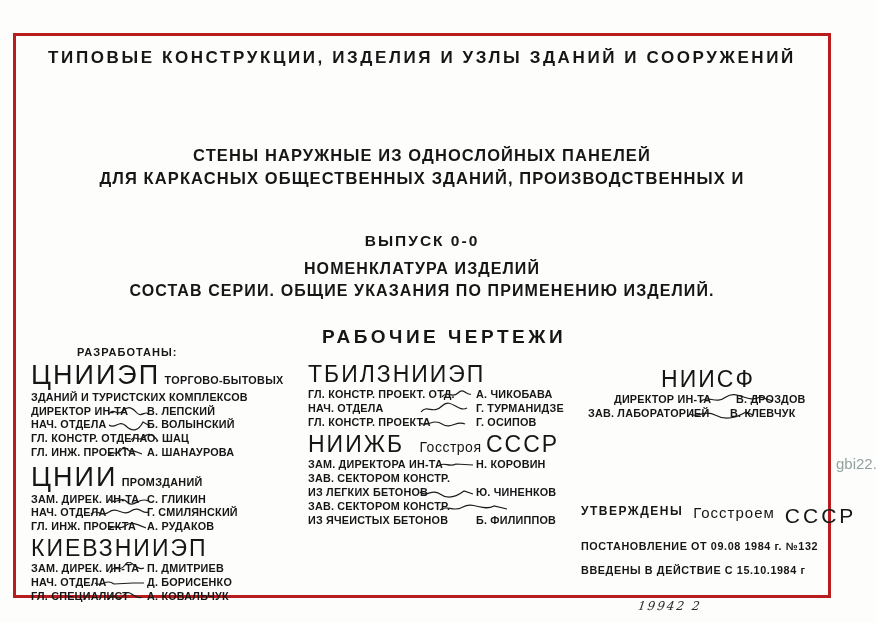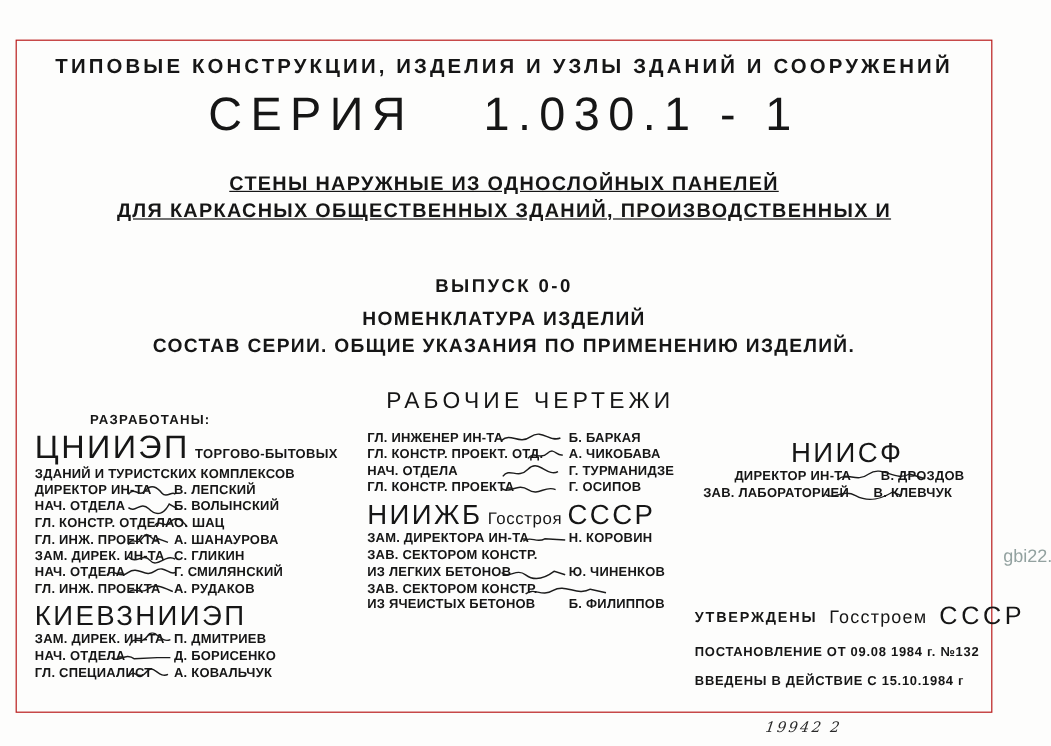--- a/index.html
+++ b/index.html
@@ -5,7 +5,7 @@
   html,body{margin:0;padding:0;background:#f4f4f2;}
   .page{position:relative;width:876px;height:622px;background:#fdfdfc;color:#161616;
         font-family:"Liberation Sans",sans-serif;overflow:hidden;}
-  .frame{position:absolute;left:13px;top:33px;width:812px;height:559px;border:1px solid #b91c1c;}
+  .frame{position:absolute;left:13px;top:33px;width:812px;height:559px;border:3px solid #b91c1c;}
   .abs{position:absolute;}
   .ctr{left:0;right:0;text-align:center;}
   .toptitle{top:12px;font-size:17px;font-weight:700;letter-spacing:2.6px;white-space:nowrap;}

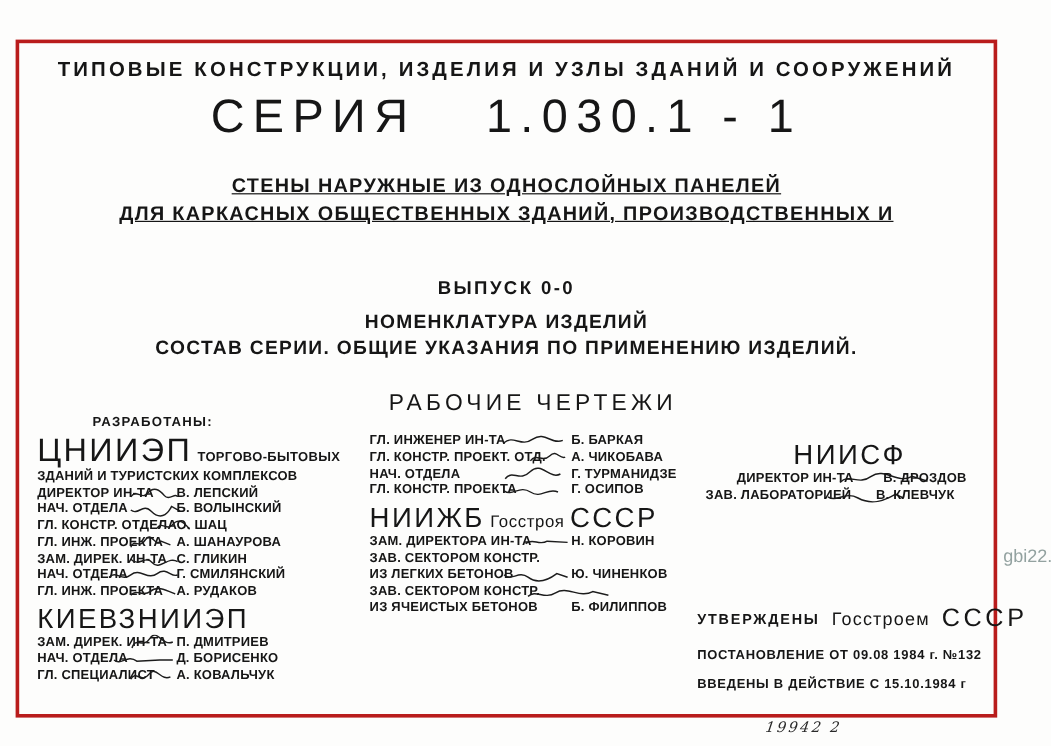--- a/index.html
+++ b/index.html
@@ -50,10 +50,6 @@
 
     <div class="abs ctr toptitle">ТИПОВЫЕ КОНСТРУКЦИИ, ИЗДЕЛИЯ И УЗЛЫ ЗДАНИЙ И СООРУЖЕНИЙ</div>
 
-    <div class="abs series">
-      <span>СЕРИЯ</span>
-      <span>1.030.1 - 1</span>
-    </div>
 
     <div class="abs ctr subtitle">
       <div>СТЕНЫ НАРУЖНЫЕ ИЗ ОДНОСЛОЙНЫХ ПАНЕЛЕЙ</div>

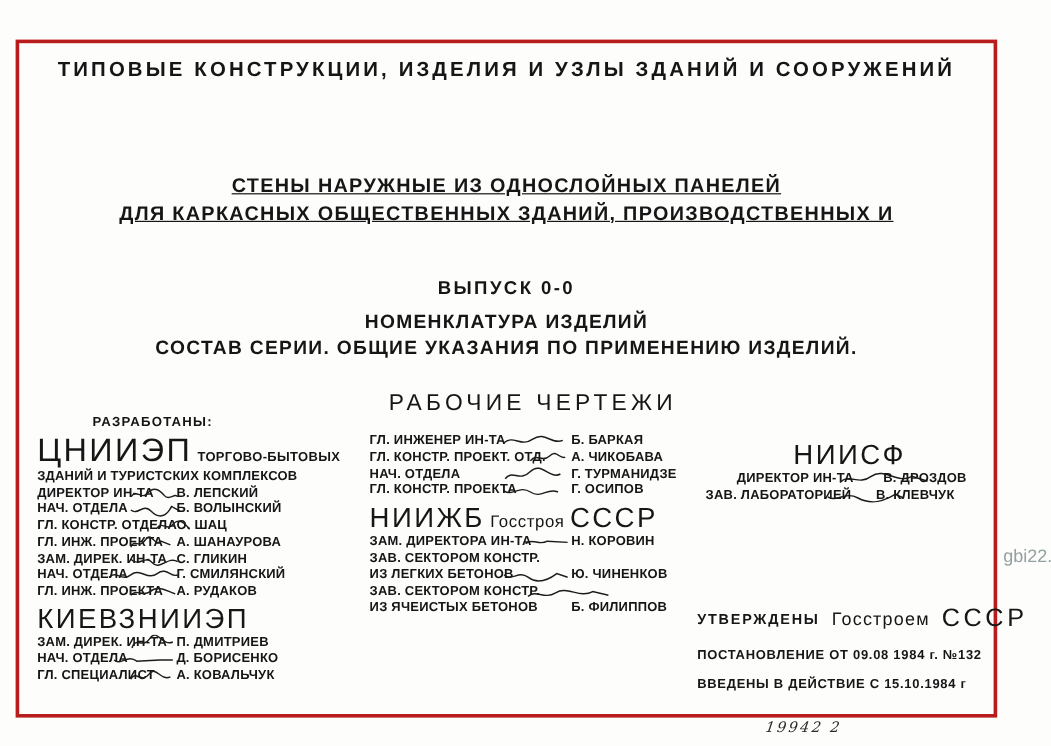--- a/index.html
+++ b/index.html
@@ -11,7 +11,7 @@
   .toptitle{top:12px;font-size:17px;font-weight:700;letter-spacing:2.6px;white-space:nowrap;}
   .series{top:40px;display:flex;justify-content:center;align-items:baseline;gap:58px;
           font-size:39px;font-weight:400;letter-spacing:7px;left:0;right:0;}
-  .subtitle{top:108px;font-size:16.5px;font-weight:700;letter-spacing:1.1px;line-height:22.5px;text-decoration:underline;}
+  .subtitle{top:108px;font-size:16.5px;font-weight:700;letter-spacing:1.1px;line-height:22.5px;}
   .issue{top:196px;font-size:15.5px;font-weight:700;letter-spacing:2px;}
   .contents{top:222px;font-size:16px;font-weight:700;letter-spacing:1.1px;line-height:22px;}
   .workdraw{top:290px;font-size:19px;font-weight:400;letter-spacing:3.5px;padding-left:44px;}

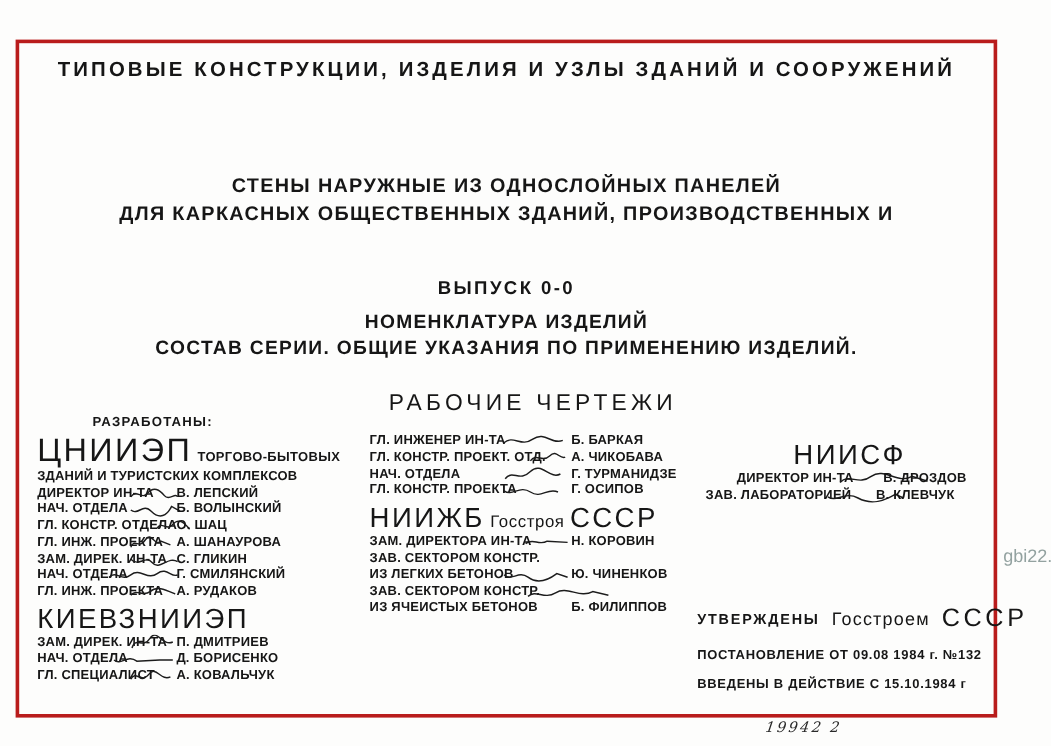--- a/index.html
+++ b/index.html
@@ -14,7 +14,7 @@
   .subtitle{top:108px;font-size:16.5px;font-weight:700;letter-spacing:1.1px;line-height:22.5px;}
   .issue{top:196px;font-size:15.5px;font-weight:700;letter-spacing:2px;}
   .contents{top:222px;font-size:16px;font-weight:700;letter-spacing:1.1px;line-height:22px;}
-  .workdraw{top:290px;font-size:19px;font-weight:400;letter-spacing:3.5px;padding-left:44px;}
+  .workdraw{top:290px;font-size:19px;font-weight:700;letter-spacing:3.5px;padding-left:44px;}
   .col{position:absolute;white-space:nowrap;}
   .devlabel{font-size:11px;font-weight:700;letter-spacing:1px;margin:0 0 2px 46px;}
   .orghead{white-space:nowrap;}

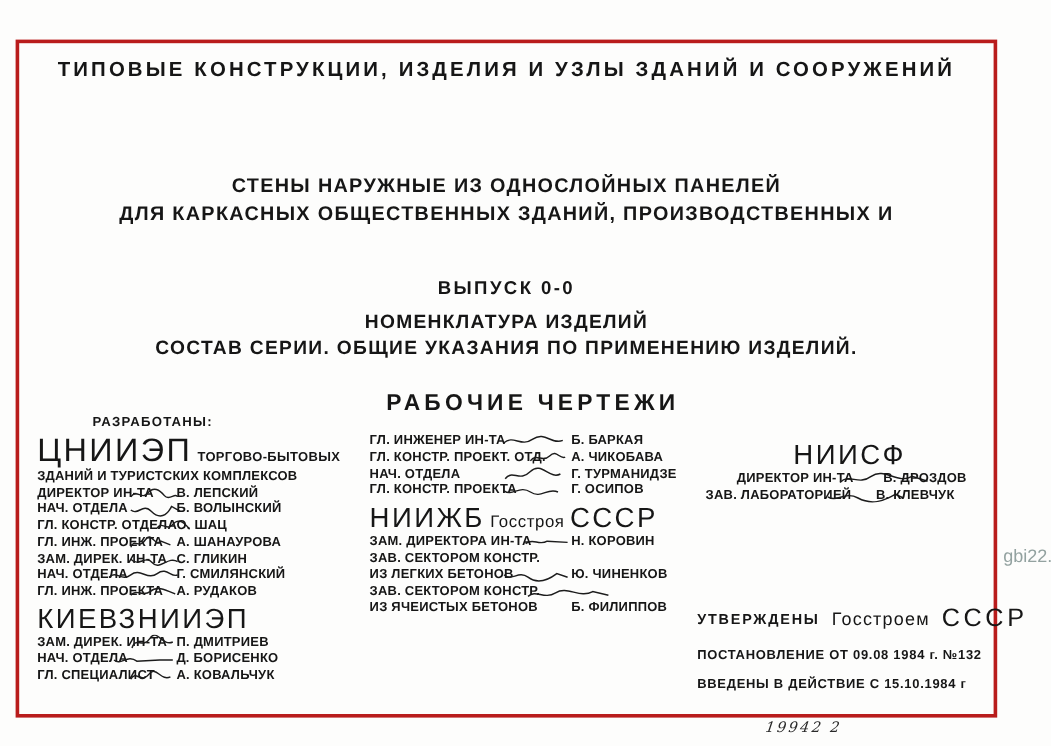--- a/index.html
+++ b/index.html
@@ -148,6 +148,9 @@
     </div>
 
     <div class="col col-mid" style="left:292px;top:325px;width:290px;">
+      <div class="orghead">
+        <span class="h1 mid">ТБИЛЗНИИЭП</span>
+      </div>
       <div class="r">
         <span>ГЛ. ИНЖЕНЕР ИН-ТА</span>
         <svg class="sg" width="52" height="13" viewBox="0 0 52 13">

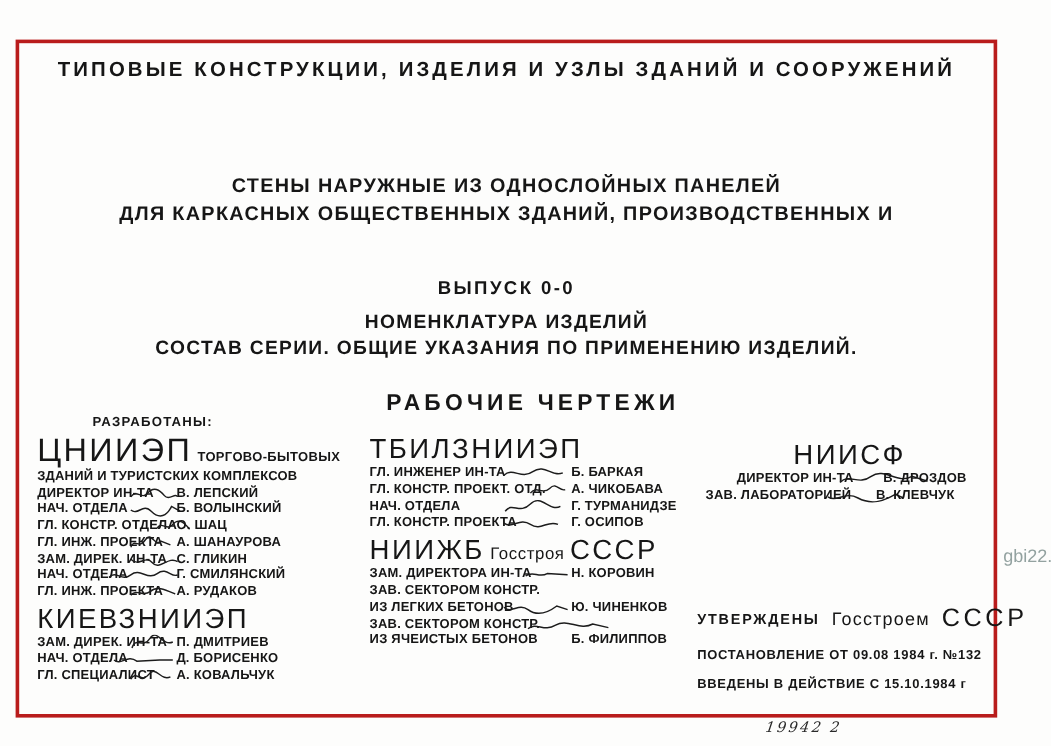--- a/index.html
+++ b/index.html
@@ -152,13 +152,6 @@
         <span class="h1 mid">ТБИЛЗНИИЭП</span>
       </div>
       <div class="r">
-        <span>ГЛ. ИНЖЕНЕР ИН-ТА</span>
-        <svg class="sg" width="52" height="13" viewBox="0 0 52 13">
-            <path d="M2 8 C10 1,16 12,26 5 S42 10,51 6"></path>
-          </svg>
-        <span class="p">Б. БАРКАЯ</span>
-      </div>
-      <div class="r">
         <span>ГЛ. КОНСТР. ПРОЕКТ. ОТД.</span>
         <svg class="sg" style="left:132px" width="32" height="13" viewBox="0 0 32 13">
             <path d="M2 9 C7 2,12 11,18 5 S26 8,31 6"></path>

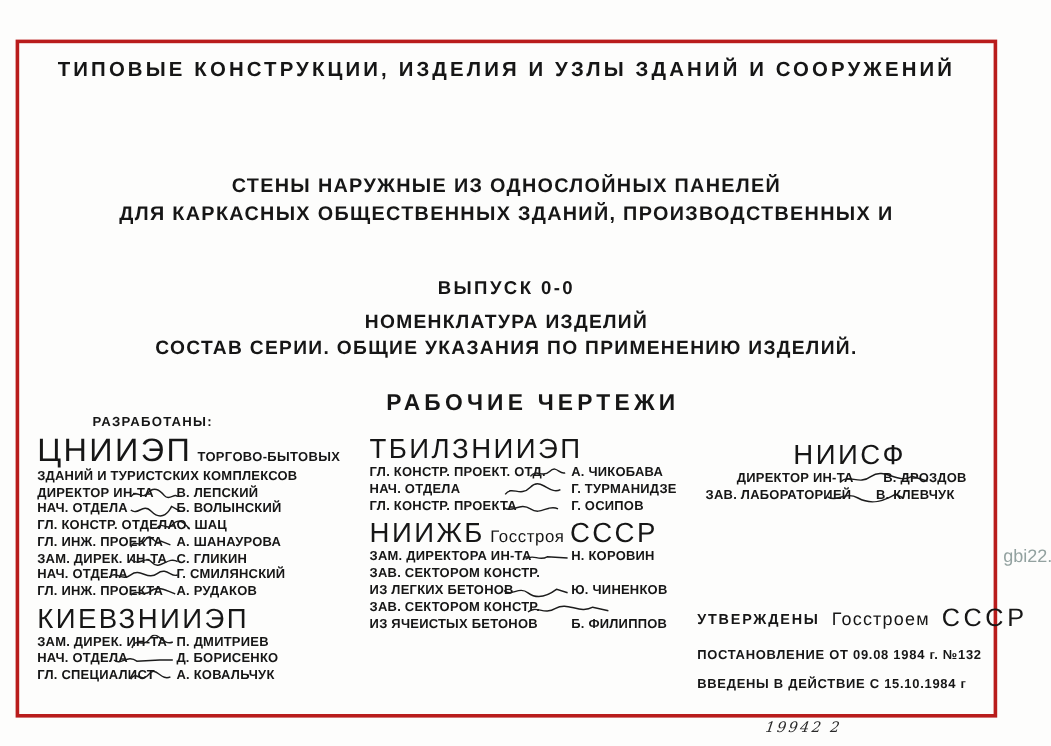--- a/index.html
+++ b/index.html
@@ -22,7 +22,7 @@
   .h1.big{font-size:27px;}
   .h1.mid{font-size:23px;}
   .tag{font-size:10.8px;font-weight:700;letter-spacing:0.3px;margin-top:23px;}
-  .gosmix{font-size:14px;font-weight:400;letter-spacing:0.5px;}
+  .gosmix{font-size:14px;font-weight:400;letter-spacing:0.5px;margin-left:11px;}
   .line{font-size:10.8px;font-weight:700;letter-spacing:0.2px;line-height:13.5px;}
   .r{position:relative;height:13.8px;font-size:10.8px;font-weight:700;letter-spacing:0.2px;
      line-height:13.8px;}

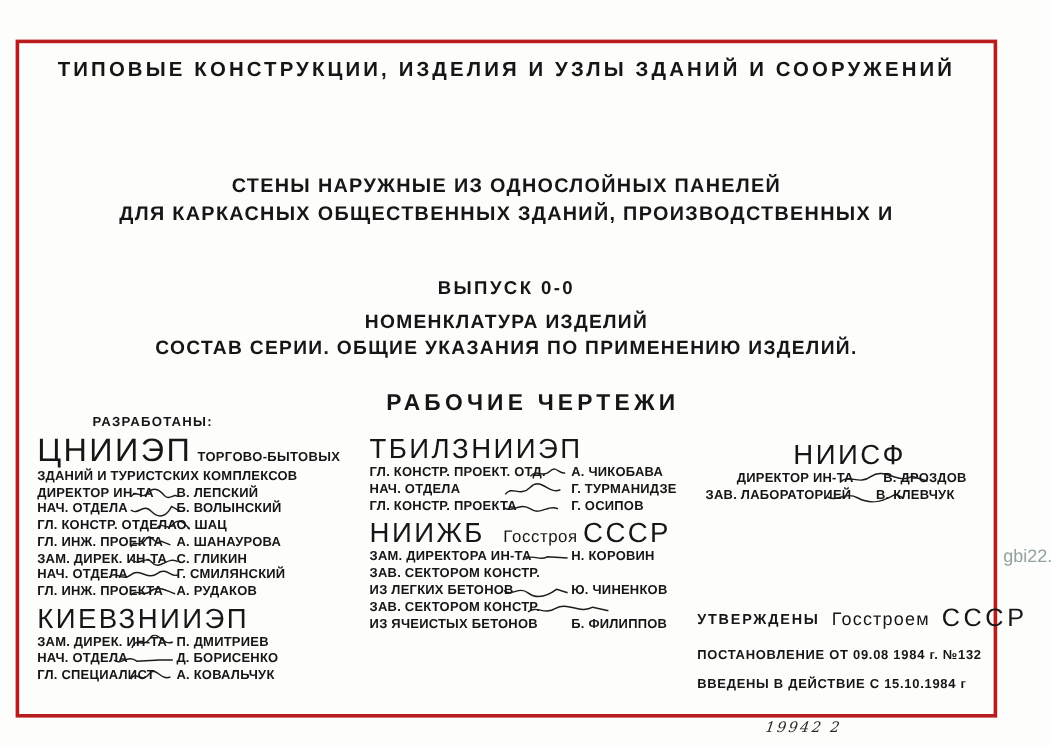--- a/index.html
+++ b/index.html
@@ -100,6 +100,10 @@
           </svg>
         <span class="p">А. ШАНАУРОВА</span>
       </div>
+      <div class="orghead" style="margin-top:2px">
+        <span class="h1 big">ЦНИИ</span>
+        <span class="tag">ПРОМЗДАНИЙ</span>
+      </div>
       <div class="r">
         <span>ЗАМ. ДИРЕК. ИН-ТА</span>
         <svg class="sg" width="42" height="13" viewBox="0 0 42 13">

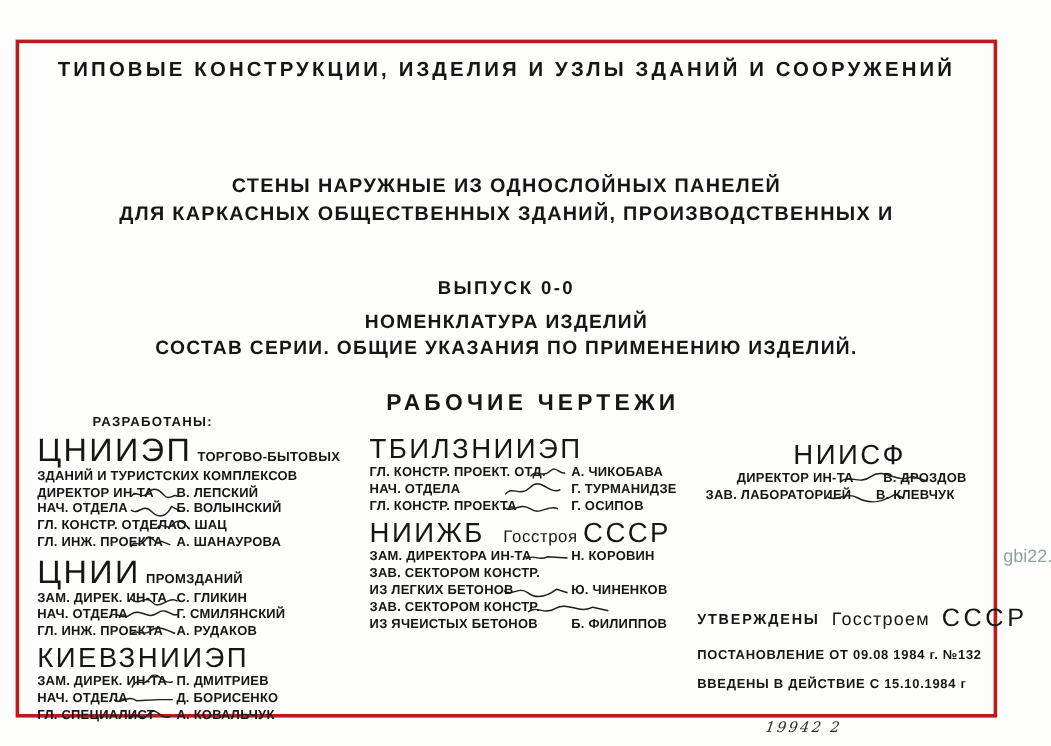--- a/index.html
+++ b/index.html
@@ -33,7 +33,7 @@
   .col-right .p{left:133px;}  .col-right svg.sg{left:88px;}
   .sg path{stroke:#1c1c1c;stroke-width:1.2;fill:none;}
   .niisf-head{text-align:center;margin-left:60px;width:120px;}
-  .approve1{display:flex;align-items:center;gap:10px;}
+  .approve1{display:flex;align-items:flex-start;gap:10px;}
   .ap-a{font-size:12px;font-weight:700;letter-spacing:1.5px;}
   .ap-b{font-size:15px;font-weight:400;letter-spacing:1px;}
   .ap-c{font-size:21px;font-weight:400;letter-spacing:3px;}

